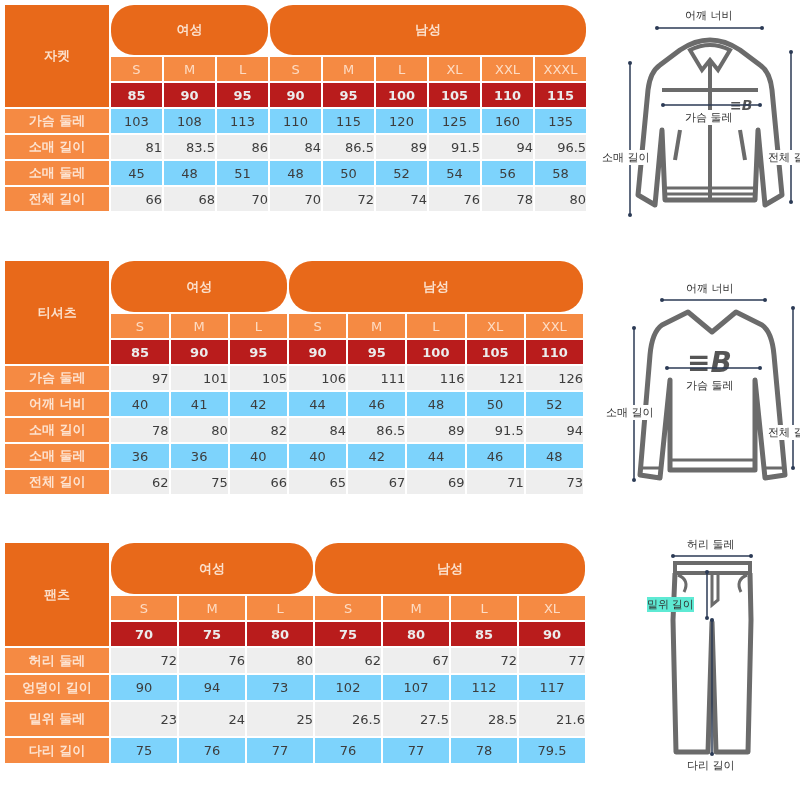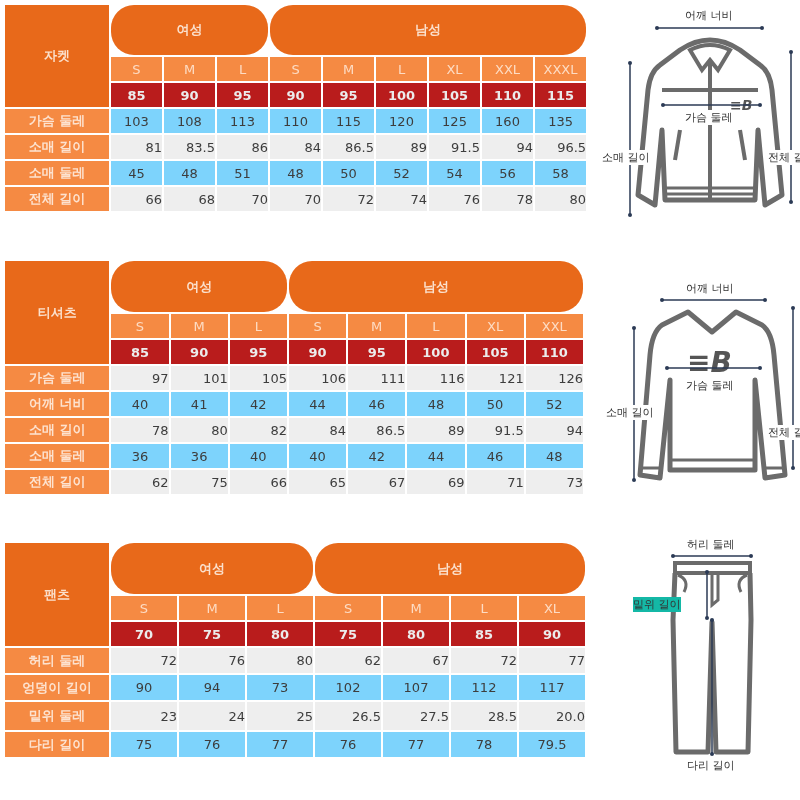--- a/index.html
+++ b/index.html
@@ -358,7 +358,7 @@
       <circle cx="92" cy="224" r="2" fill="#2b3a55"></circle>
   </svg>
   <span class="dlabel" style="left:67px; top:7px;">허리 둘레</span>
-  <span class="dlabel" style="left:13px; top:67px; background:#14b8a6;">밑위 길이</span>
+  <span class="dlabel" style="left:27px; top:67px; background:#5eead4;font-family:Liberation Serif, serif;">밑위 길이</span>
   <span class="dlabel" style="left:67px; top:228px;">다리 길이</span>
 </div>
 

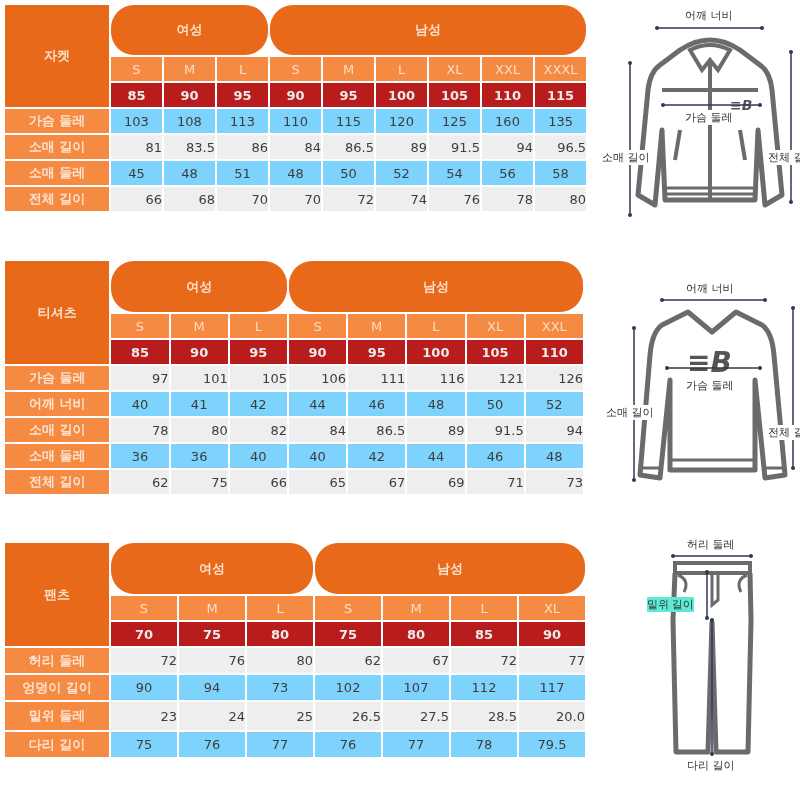--- a/index.html
+++ b/index.html
@@ -311,7 +311,7 @@
     <td class="val-cell">112</td>
     <td class="val-cell">117</td>
   </tr>
-  <tr class="even" style="height:28px">
+  <tr class="even" style="height:34px">
     <td class="label-cell">밑위 둘레</td>
     <td class="val-cell">23</td>
     <td class="val-cell">24</td>

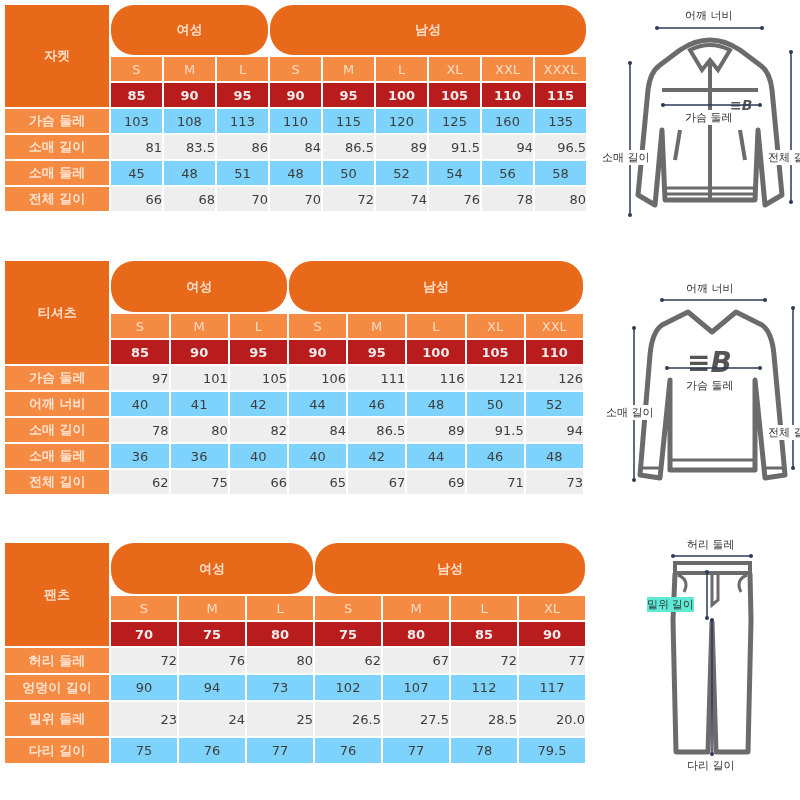--- a/index.html
+++ b/index.html
@@ -319,7 +319,7 @@
     <td class="val-cell">26.5</td>
     <td class="val-cell">27.5</td>
     <td class="val-cell">28.5</td>
-    <td class="val-cell">20.0</td>
+    <td class="val-cell">21.6</td>
   </tr>
   <tr class="odd" style="height:25px">
     <td class="label-cell">다리 길이</td>

